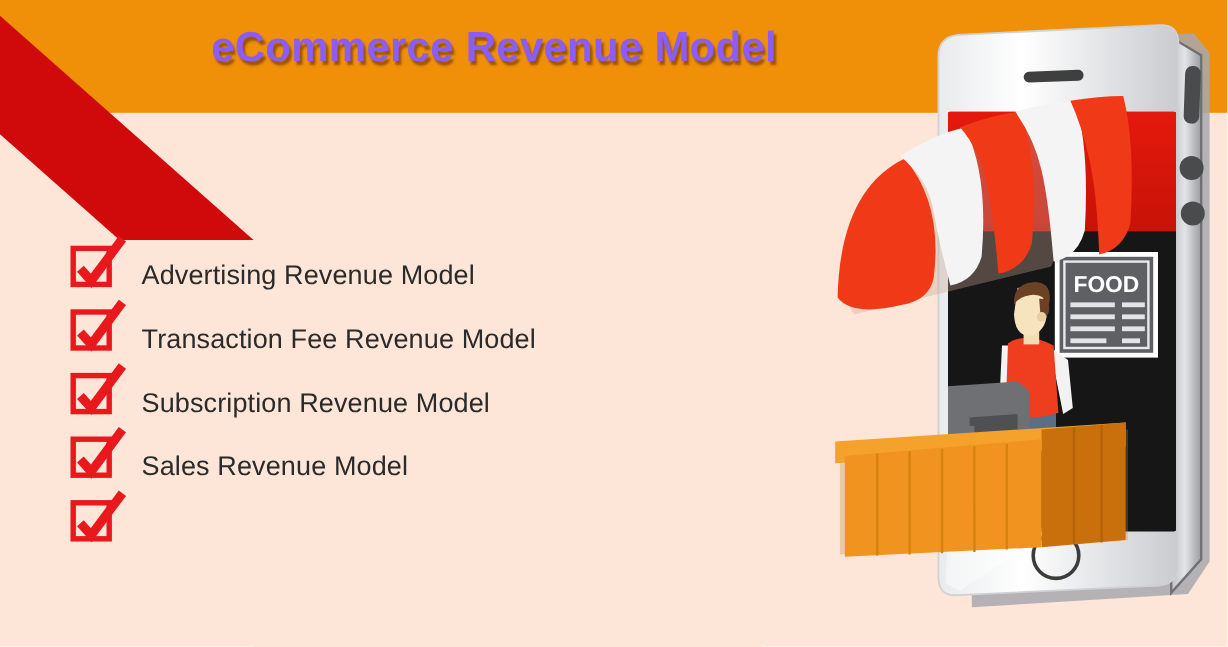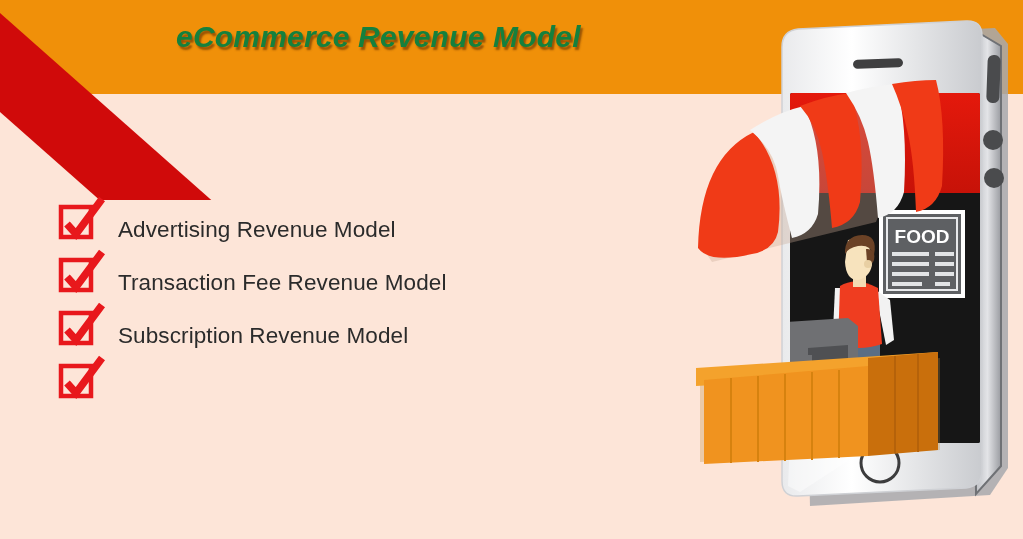--- a/index.html
+++ b/index.html
@@ -55,13 +55,12 @@
     left: 176px;
     top: 20px;
     z-index: 6;
-    font-size: 30px;
+    font-size: 35px;
     font-weight: bold;
-    color: #15803d;
+    color: #8b5cf6;
     letter-spacing: 0.2px;
     white-space: nowrap;
     text-shadow: 2px 3px 2px rgba(80, 35, 0, 0.55);
-    font-style: italic;
   }
 
   

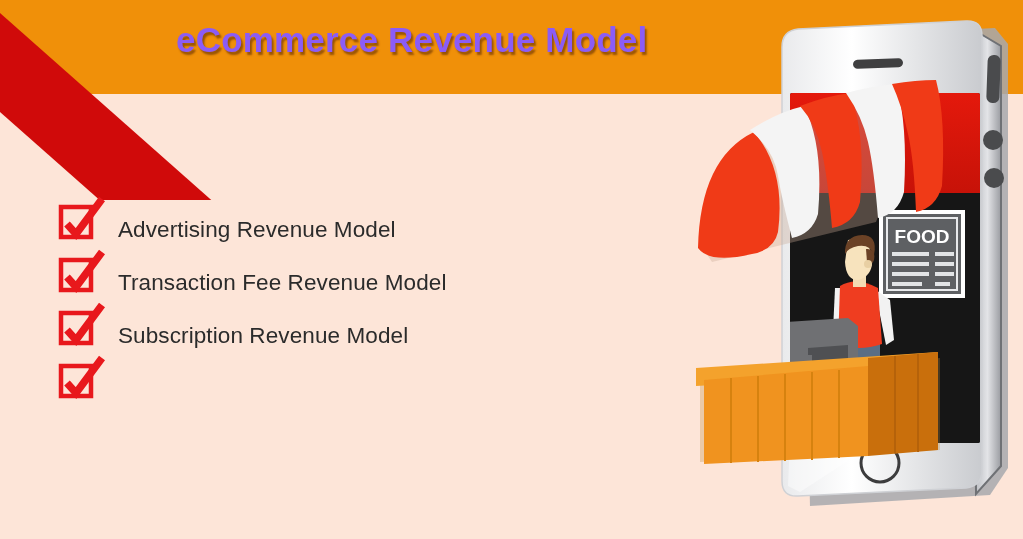--- a/index.html
+++ b/index.html
@@ -153,6 +153,15 @@
       <span class="check-label">Subscription Revenue Model</span>
     </div>
 
+    <div class="check-row">
+      <span class="check-icon">
+        <svg width="50" height="50" viewBox="0 0 50 50">
+          <rect x="3" y="10" width="30" height="30" fill="none" stroke="#e8181c" stroke-width="4.5"></rect>
+          <path d="M9 27 L18 37 L44 2" fill="none" stroke="#e8181c" stroke-width="7.5" stroke-linecap="butt" stroke-linejoin="miter"></path>
+        </svg>
+      </span>
+      <span class="check-label">Sales Revenue Model</span>
+    </div>
 
     <div class="check-row">
       <span class="check-icon">

